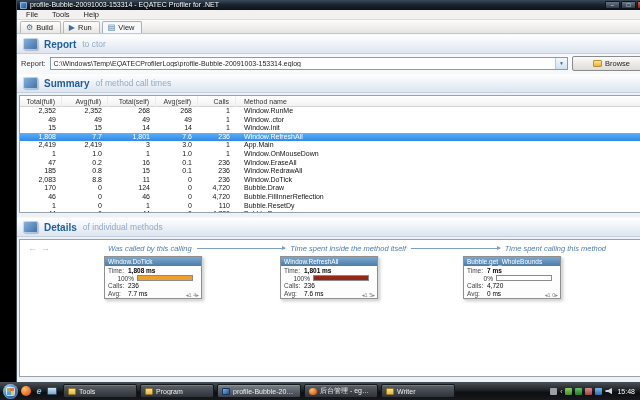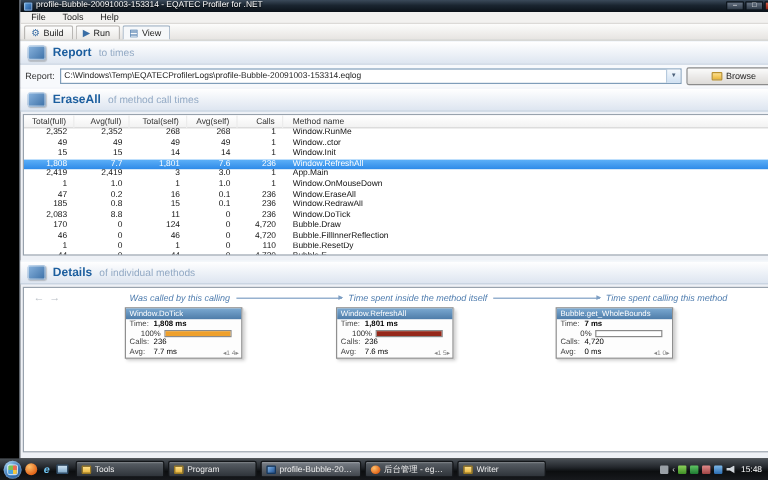--- a/index.html
+++ b/index.html
@@ -140,7 +140,7 @@
     <div class="band">
       <span class="sec-icon"></span>
       <span class="band-title">Report</span>
-      <span class="band-sub">to times</span>
+      <span class="band-sub">to ctor</span>
     </div>
     <div class="report-row">
       <span class="report-label">Report:</span>

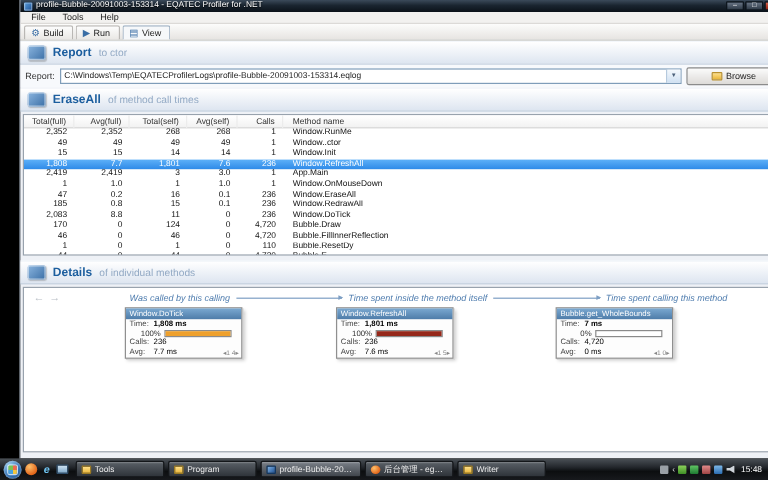--- a/index.html
+++ b/index.html
@@ -156,7 +156,7 @@
 
     <div class="band">
       <span class="sec-icon"></span>
-      <span class="band-title">EraseAll</span>
+      <span class="band-title">Summary</span>
       <span class="band-sub">of method call times</span>
     </div>
 

